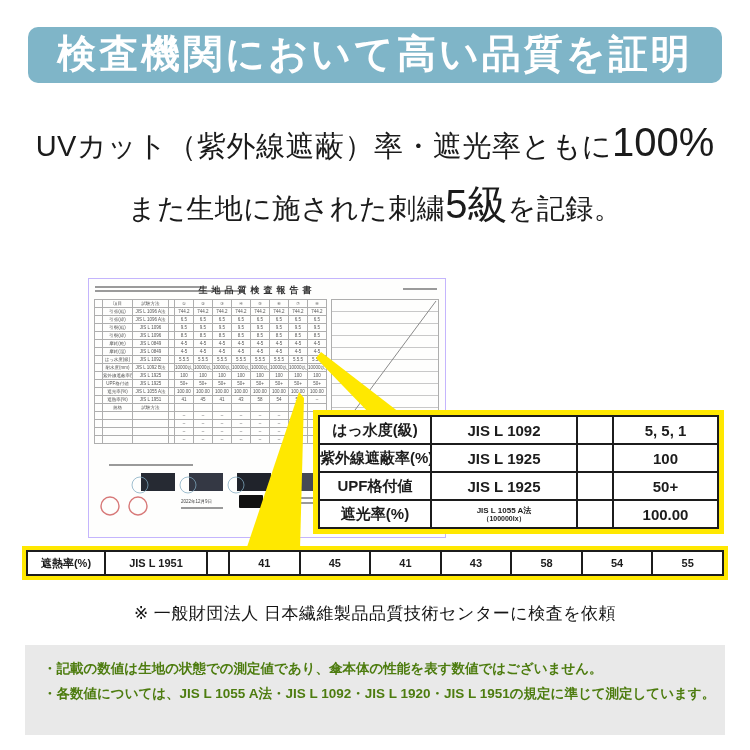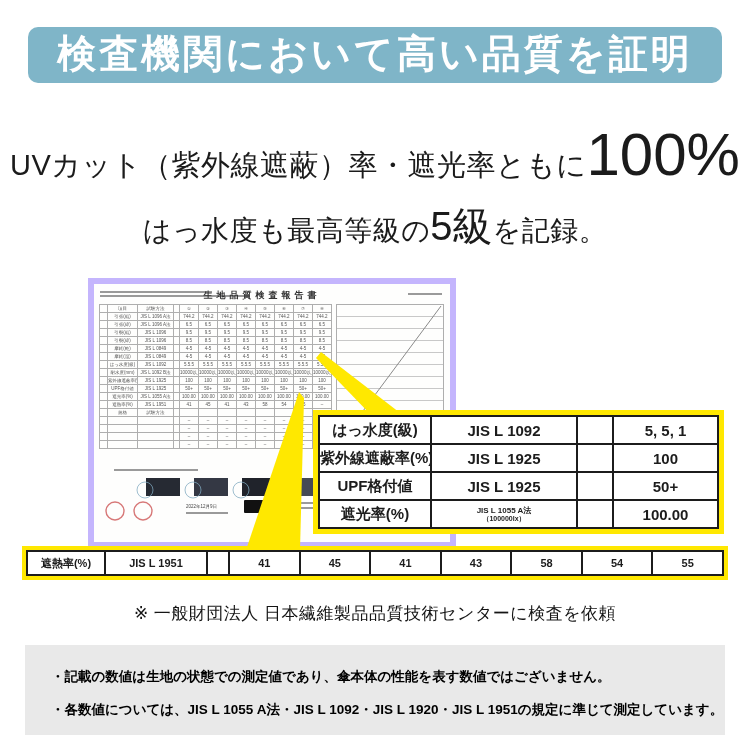--- a/index.html
+++ b/index.html
@@ -16,7 +16,7 @@
   .lead .line{white-space:nowrap;}
   .lead .l1{font-size:29px;font-weight:500;letter-spacing:.5px;}
   .lead .l2{font-size:28px;font-weight:500;margin-top:10px;letter-spacing:.5px;}
-  .lead .big1{font-size:60px;font-weight:400;letter-spacing:0;}
+  .lead .big1{font-size:40px;font-weight:400;letter-spacing:0;}
   .lead .big2{font-size:40px;font-weight:500;letter-spacing:0;}
 
   

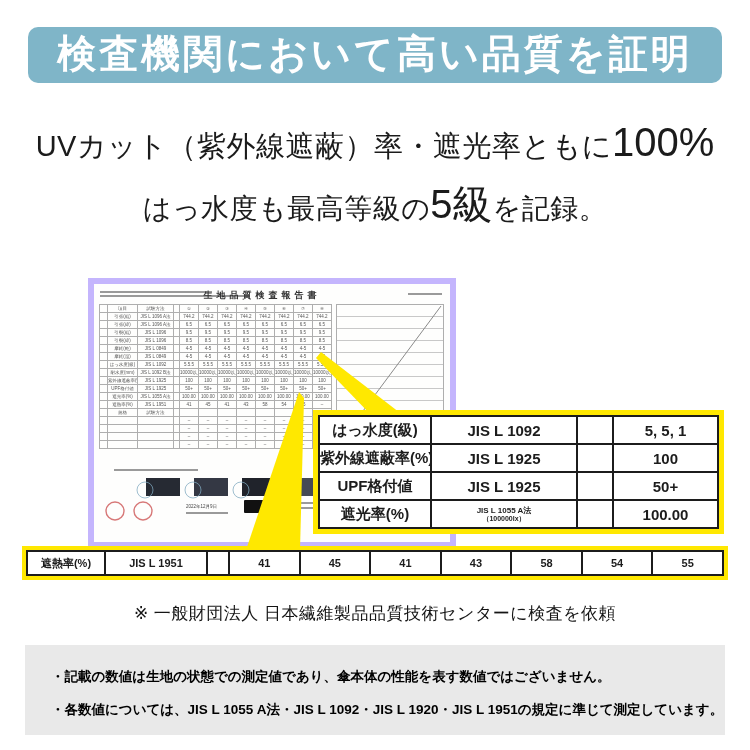--- a/index.html
+++ b/index.html
@@ -73,7 +73,7 @@
 
   <div class="lead">
     <div class="line l1"><span>UVカット（紫外線遮蔽）率・遮光率ともに</span><span class="big1">100%</span></div>
-    <div class="line l2"><span>はっ水度も最高等級の</span><span class="big2">5級</span><span>を記録。</span></div>
+    <div class="line l2"><span>また生地に施された刺繍</span><span class="big2">5級</span><span>を記録。</span></div>
   </div>
 
   <div class="figure">

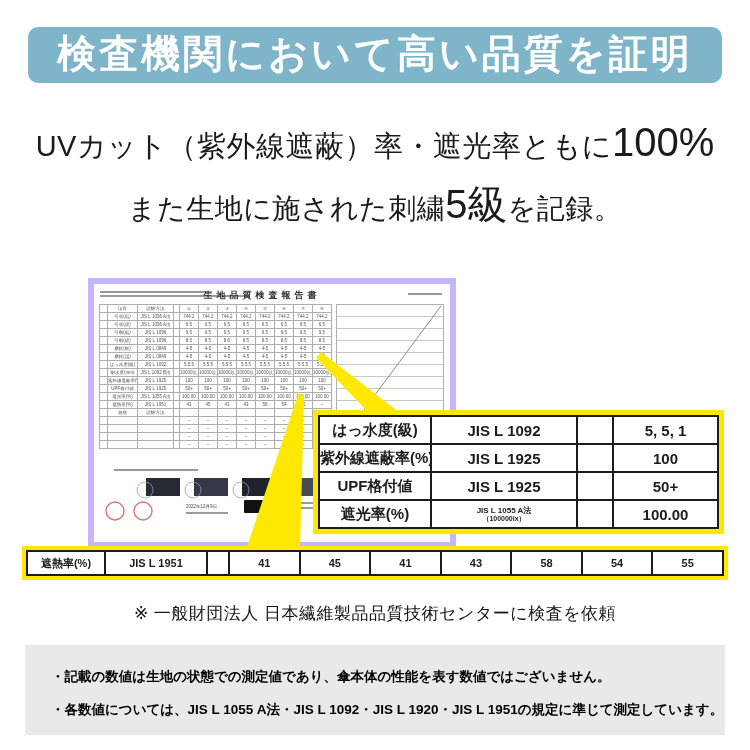--- a/index.html
+++ b/index.html
@@ -24,7 +24,7 @@
 
   
   .doc{position:absolute;left:88px;top:8px;width:356px;height:258px;background:#fefefd;
-    border:6px solid #c4b5fd;z-index:1;}
+    border:1px solid #c4b5fd;z-index:1;}
   .doc .micro{position:absolute;background:#9a9a9a;height:2px;}
   .doc-title{position:absolute;left:60px;right:80px;top:5px;text-align:center;font-size:9px;
     font-weight:bold;letter-spacing:4px;color:#333;white-space:nowrap;}

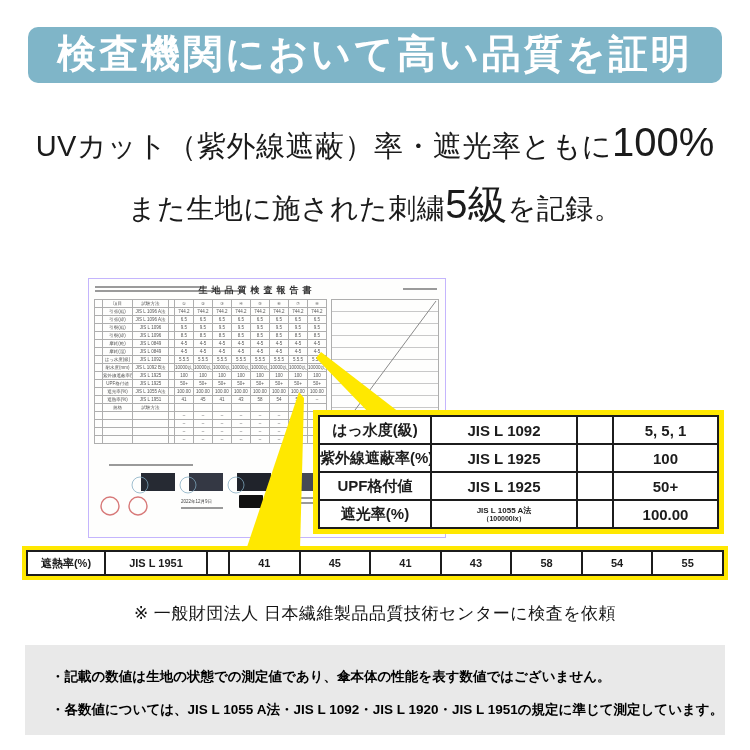--- a/index.html
+++ b/index.html
@@ -60,7 +60,7 @@
     font-weight:500;color:#151515;letter-spacing:.5px;}
   .footer{position:absolute;left:25px;top:645px;width:700px;height:90px;background:#e9e9e9;
     box-sizing:border-box;padding:12px 18px 0 18px;}
-  .footer p{margin:8px;font-size:13.5px;font-weight:600;color:#000000;line-height:1.85;white-space:nowrap;}
+  .footer p{margin:0;font-size:13.5px;font-weight:600;color:#4d7c0f;line-height:1.85;white-space:nowrap;}
 </style>
 </head>
 <body>

